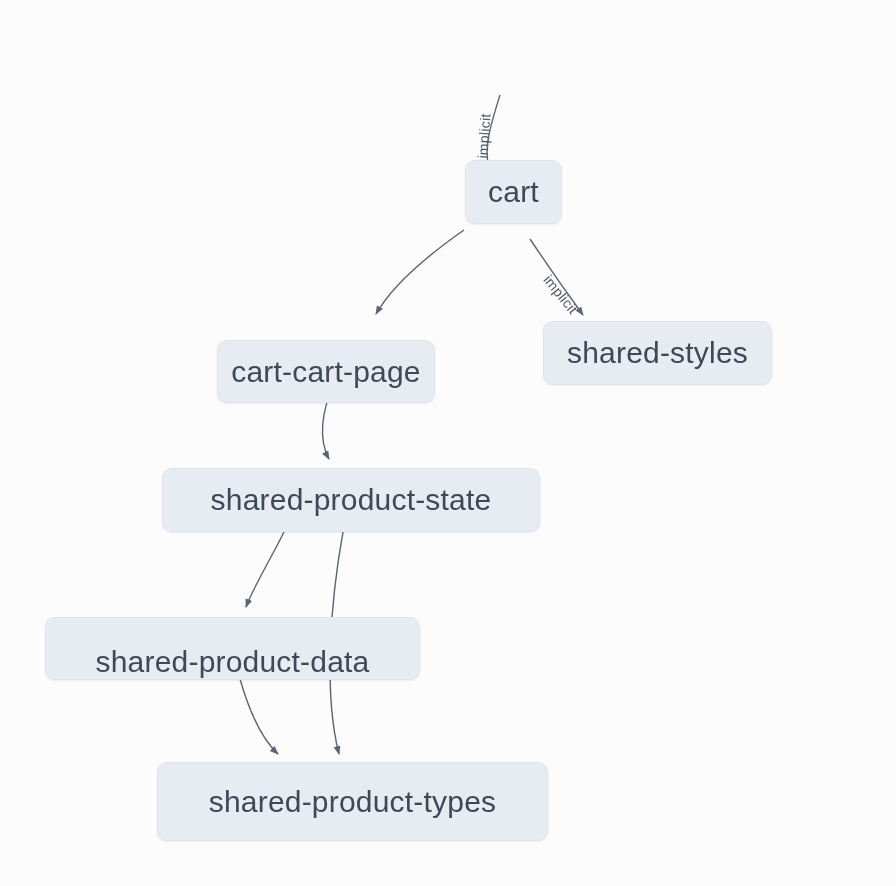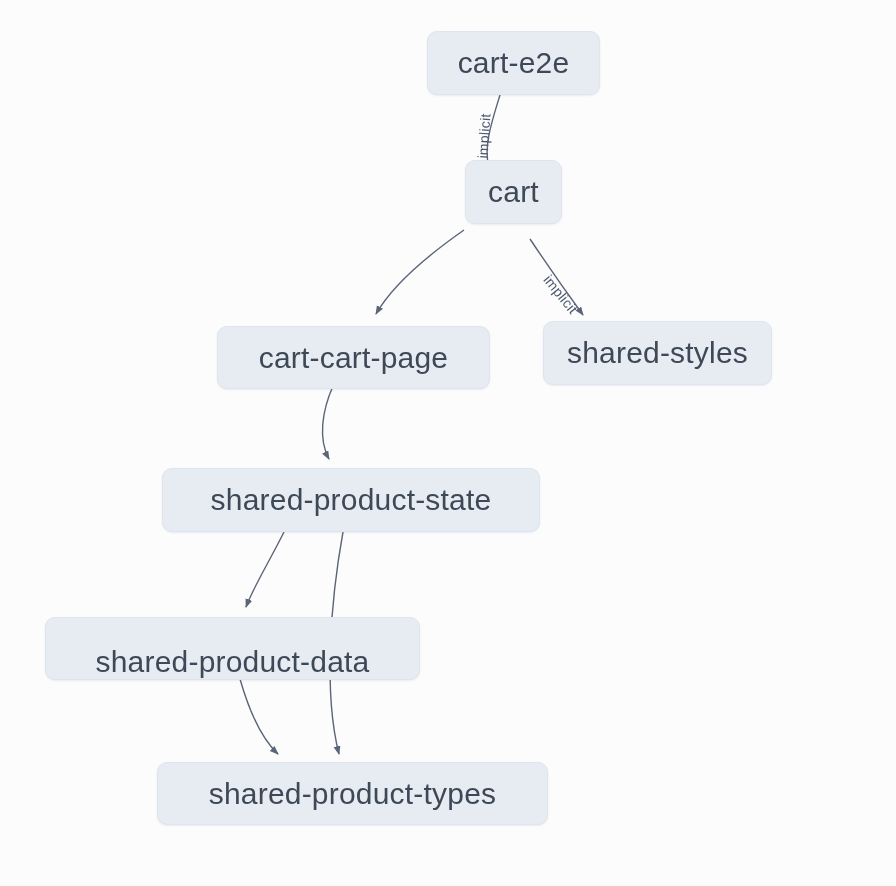--- a/index.html
+++ b/index.html
@@ -83,9 +83,6 @@
     <text class="edge-label" transform="translate(560,295) rotate(51)" dy="4">implicit</text>
   </svg>
 
-  <div class="node" style="left:427px; top:31px; width:173px; height:64px;">
-    <span class="node-label">cart-e2e</span>
-  </div>
 
   <div class="node" style="left:465px; top:160px; width:97px; height:64px;">
     <span class="node-label">cart</span>

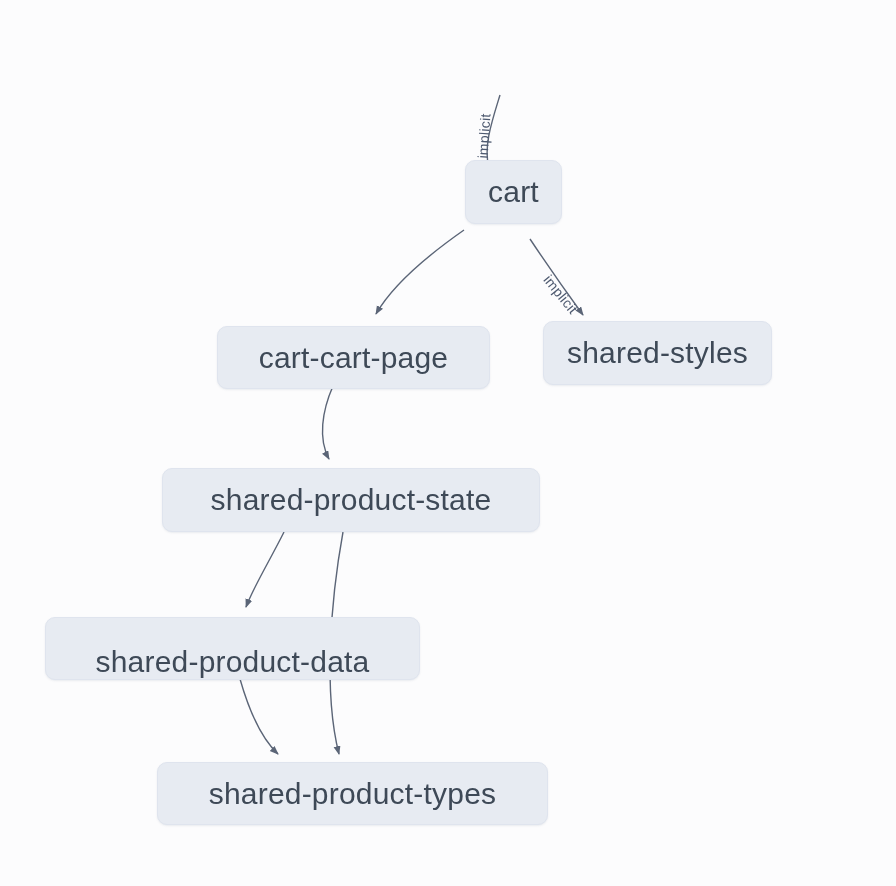--- a/index.html
+++ b/index.html
@@ -88,7 +88,7 @@
     <span class="node-label">cart</span>
   </div>
 
-  <div class="node" style="left:217px; top:326px; width:273px; height:63px;">
+  <div class="node" style="left:217px; top:340px; width:218px; height:63px;">
     <span class="node-label">cart-cart-page</span>
   </div>
 

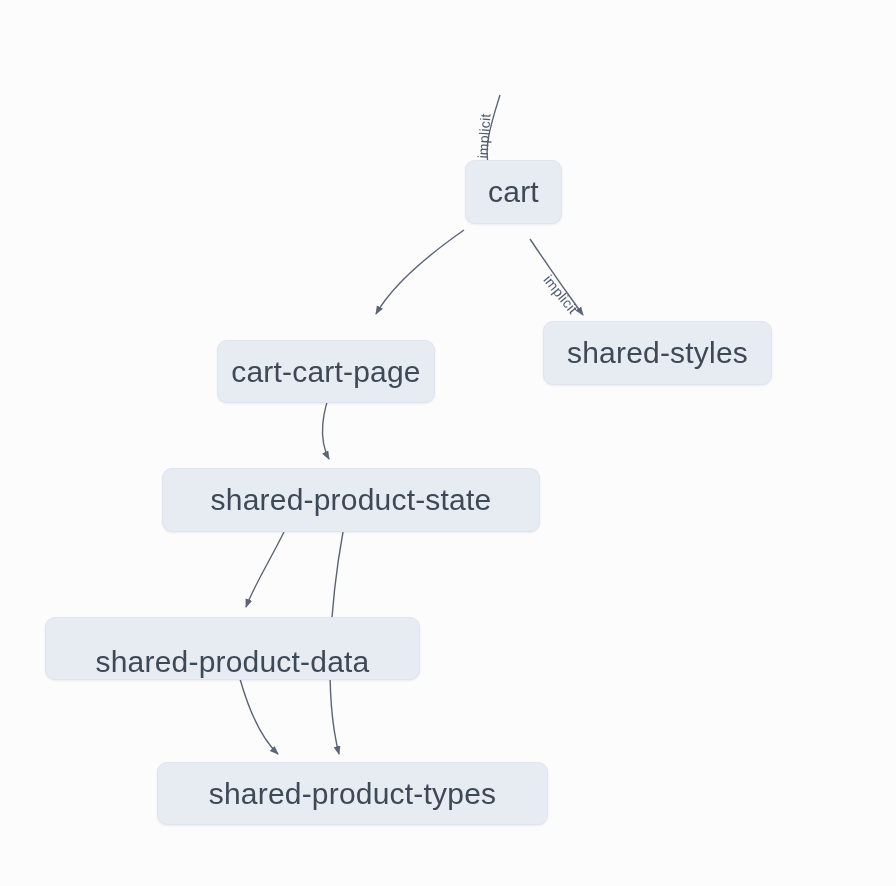--- a/index.html
+++ b/index.html
@@ -104,7 +104,7 @@
     <span class="node-label">shared-product-data</span>
   </div>
 
-  <div class="node" style="left:157px; top:762px; width:391px; height:63px;">
+  <div class="node" style="left:157px; top:762px; width:391px; height:79px;">
     <span class="node-label">shared-product-types</span>
   </div>
 

